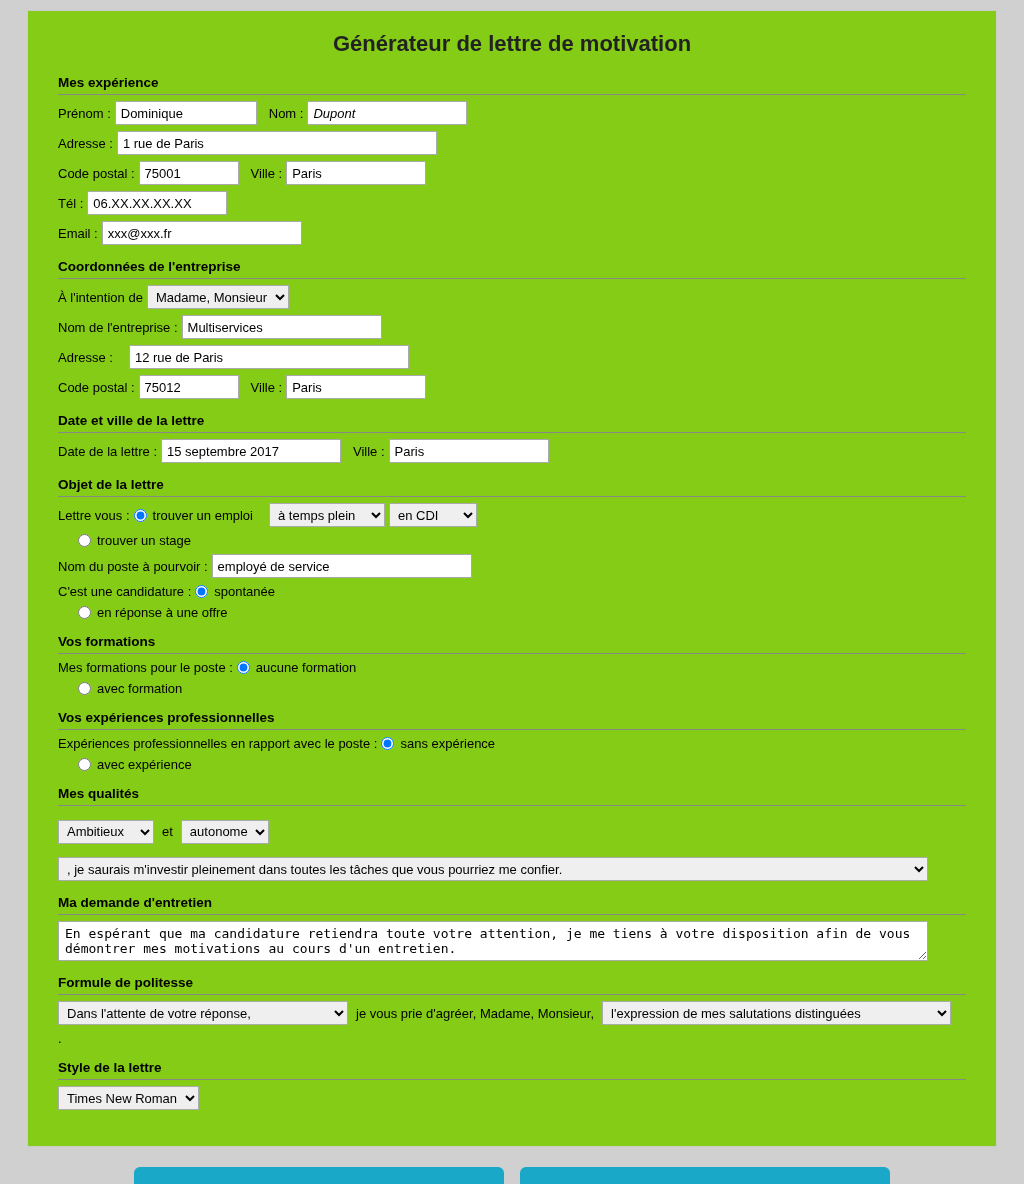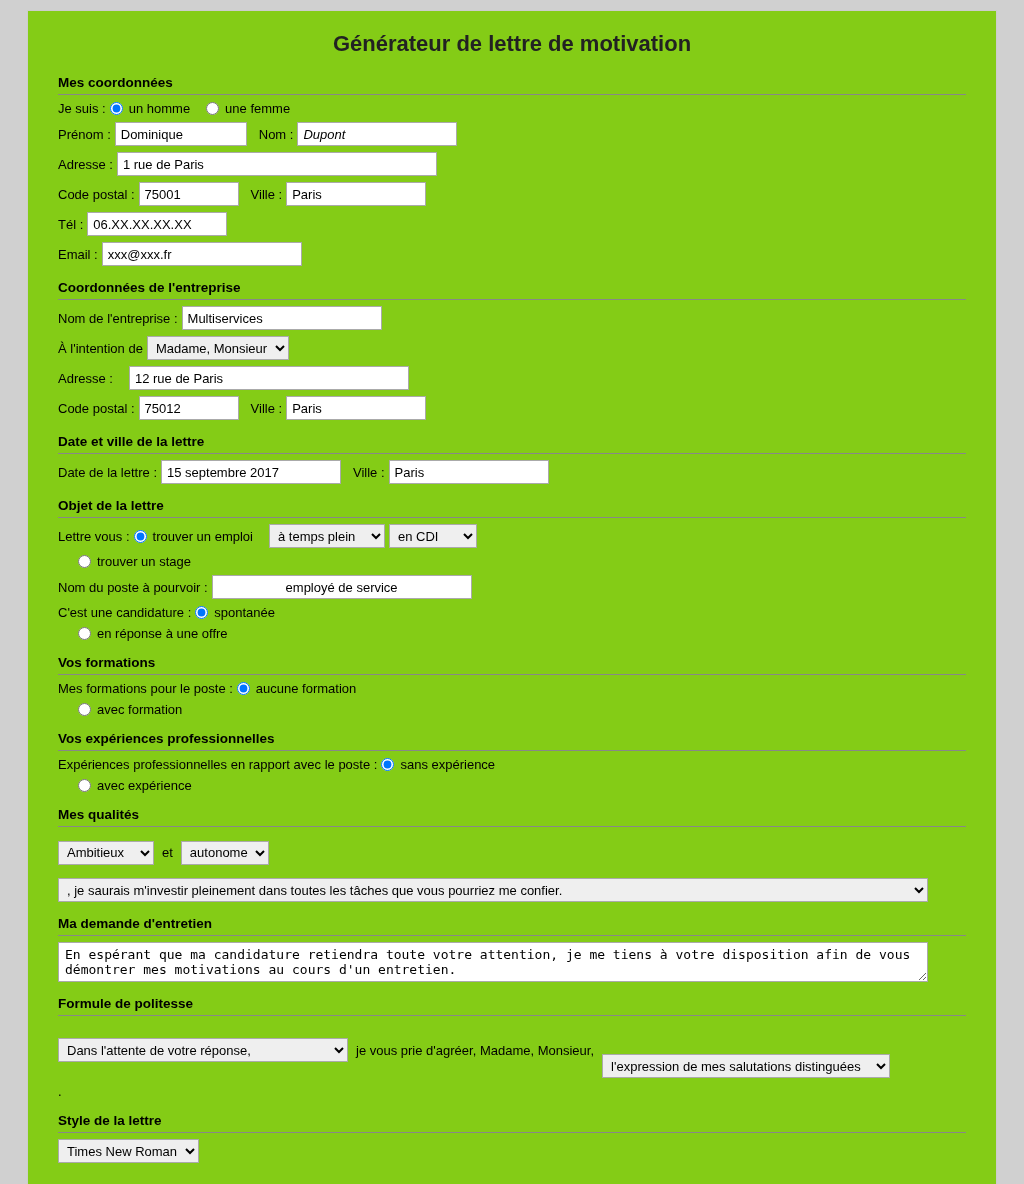--- a/index.html
+++ b/index.html
@@ -111,7 +111,7 @@
 <div class="main-card">
   <h1 class="page-title">Générateur de lettre de motivation</h1>
 
-  <span class="section-title">Mes coordonnées</span>
+  <span class="section-title">Mes expérience</span>
 
   <div class="form-row">
     <label class="field-label">Je suis :</label>

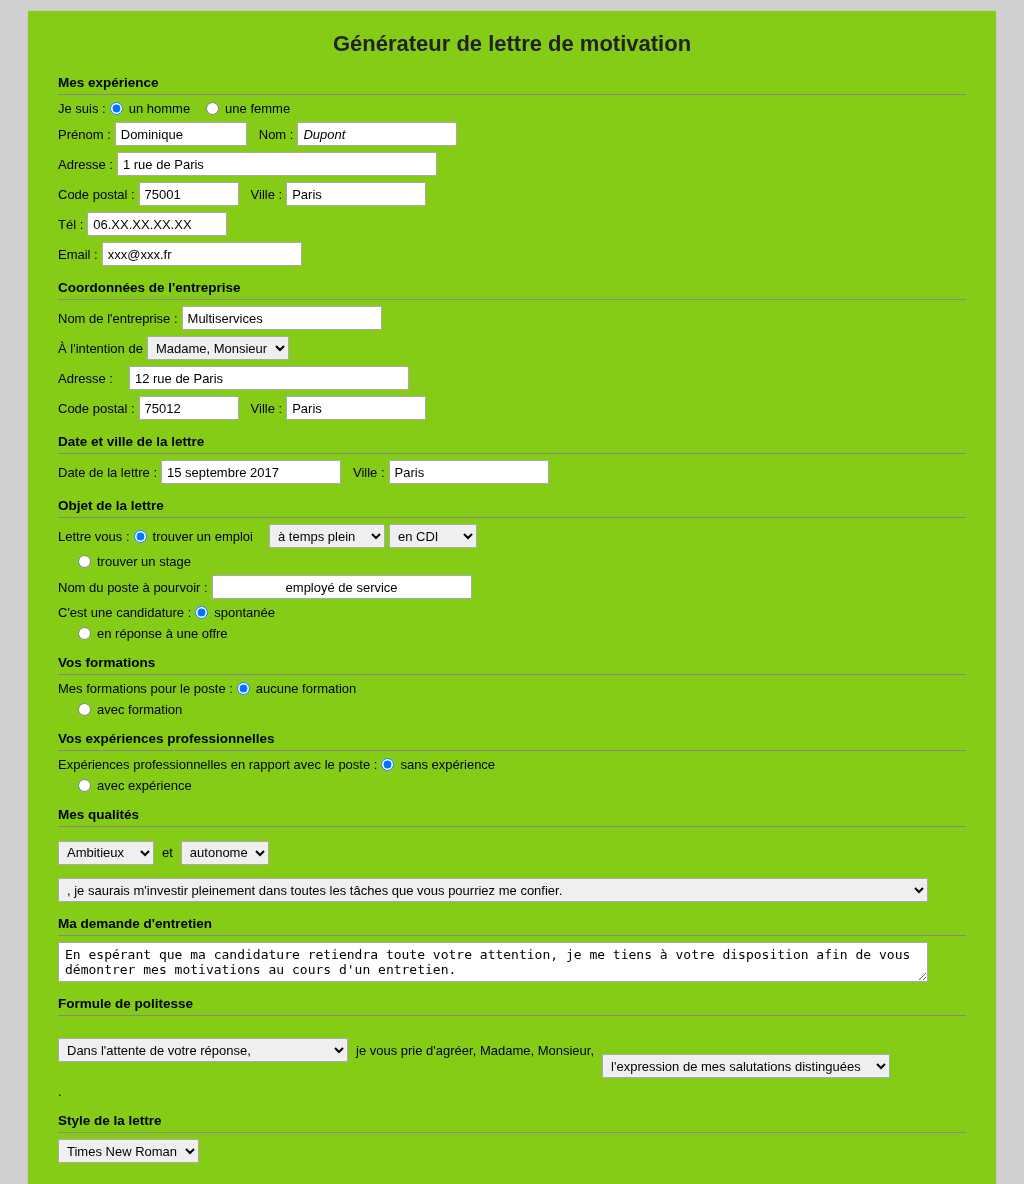--- a/index.html
+++ b/index.html
@@ -113,17 +113,6 @@
 
   <span class="section-title">Mes expérience</span>
 
-  <div class="form-row">
-    <label class="field-label">Je suis :</label>
-    <label class="radio-label">
-      <input type="radio" name="gender" value="homme" checked="" style="">
-      <span>un homme</span>
-    </label>
-    <label class="radio-label">
-      <input type="radio" name="gender" value="femme" style="">
-      <span>une femme</span>
-    </label>
-  </div>
 
   <div class="form-row">
     <label class="field-label">Prénom :</label>

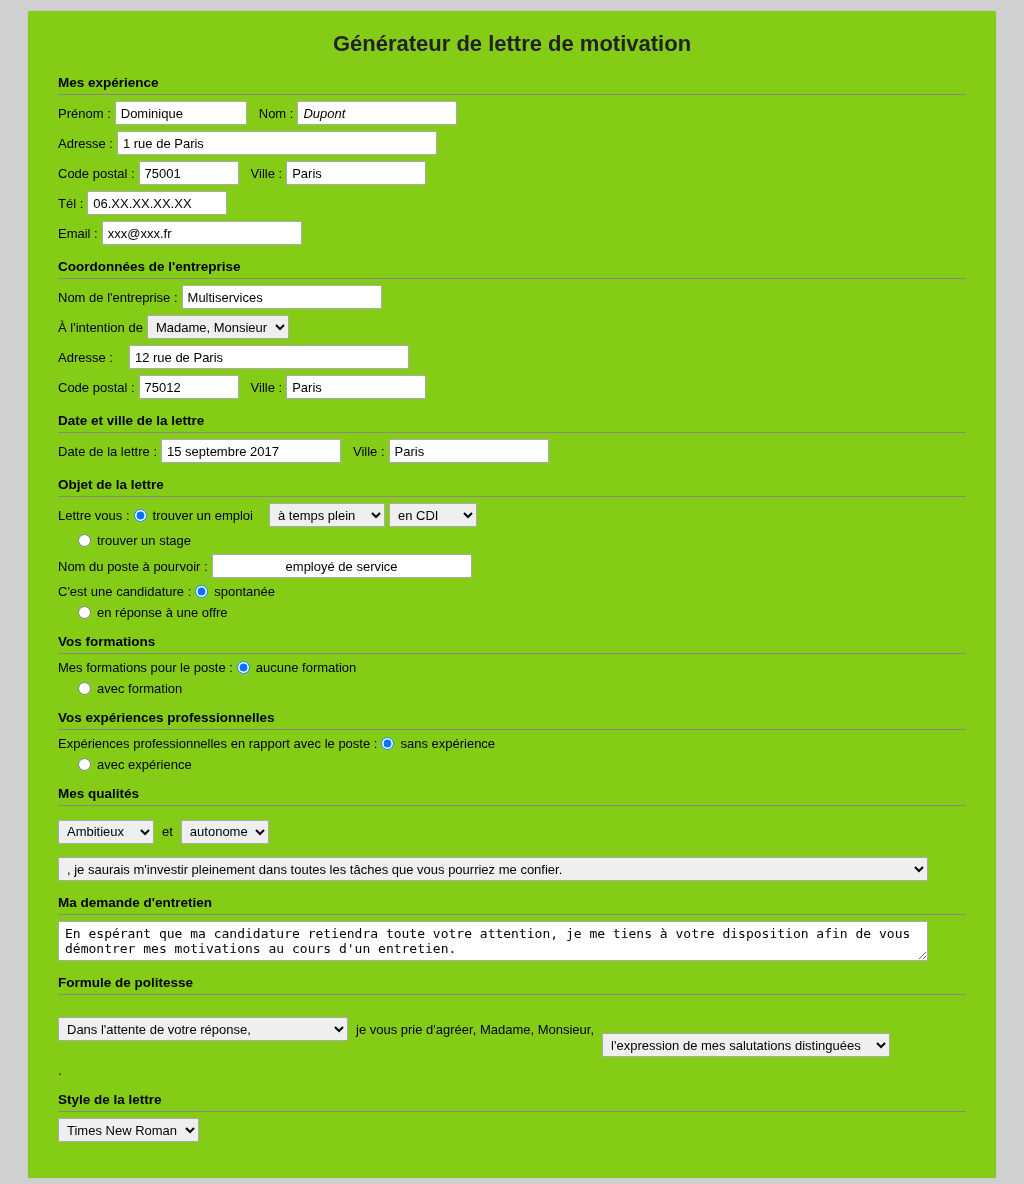--- a/index.html
+++ b/index.html
@@ -116,7 +116,7 @@
 
   <div class="form-row">
     <label class="field-label">Prénom :</label>
-    <input type="text" style="width: 132px;" value="Dominique">
+    <input type="text" style="width: 142px;" value="Dominique">
     <label class="field-label" style="margin-left:8px;">Nom :</label>
     <input type="text" style="width: 160px; font-style: italic;" value="Dupont">
   </div>

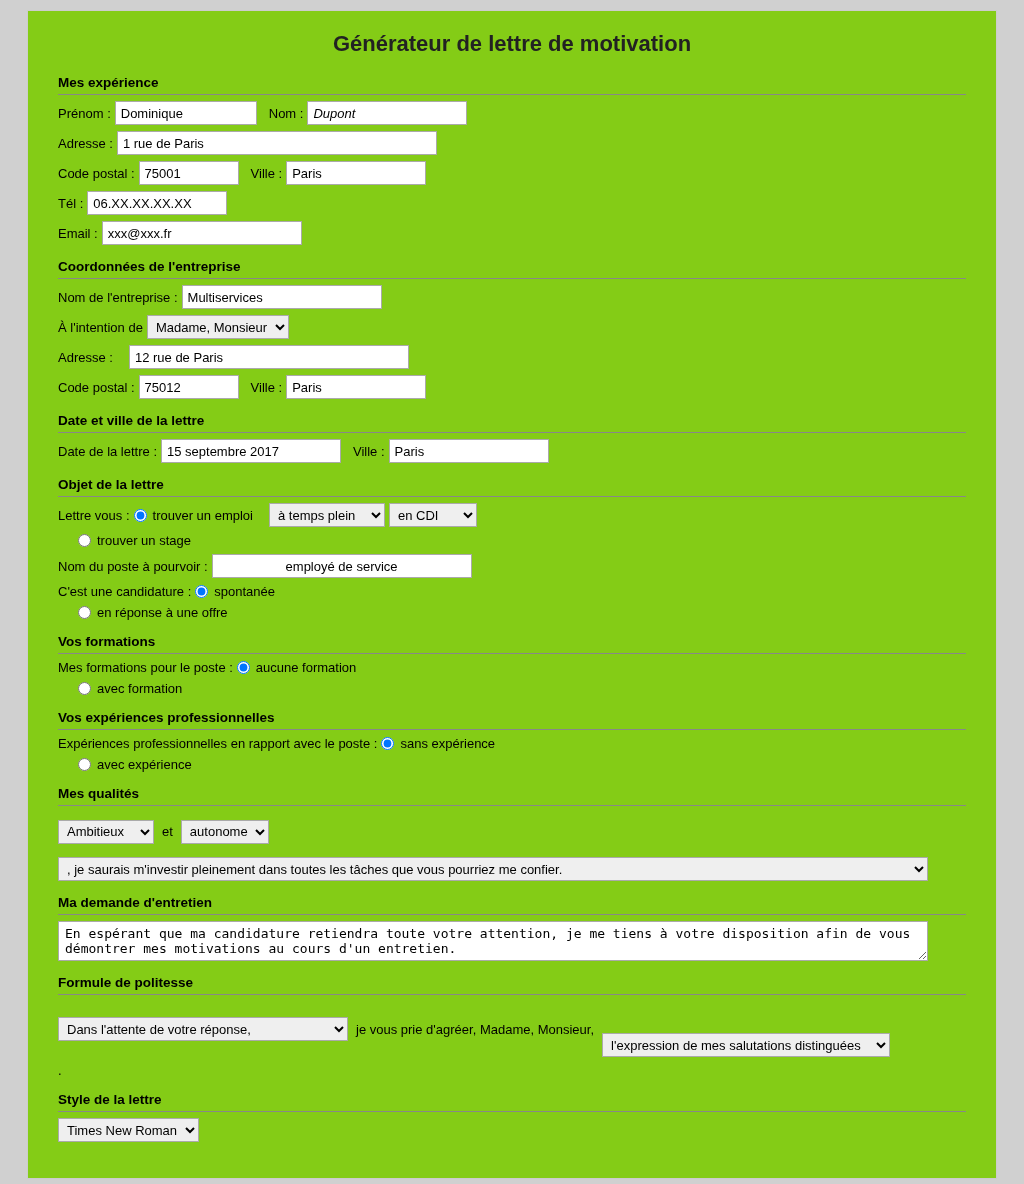--- a/index.html
+++ b/index.html
@@ -146,11 +146,6 @@
   <span class="section-title">Coordonnées de l'entreprise</span>
 
   <div class="form-row">
-    <label class="field-label">Nom de l'entreprise :</label>
-    <input type="text" style="width: 200px;" value="Multiservices">
-  </div>
-
-  <div class="form-row">
     <label class="field-label">À l'intention de</label>
     <select>
       <option>Madame, Monsieur</option>
@@ -158,6 +153,11 @@
       <option>Monsieur</option>
       <option>Au responsable</option>
     </select>
+  </div>
+
+  <div class="form-row">
+    <label class="field-label">Nom de l'entreprise :</label>
+    <input type="text" style="width: 200px;" value="Multiservices">
   </div>
 
   <div class="form-row">

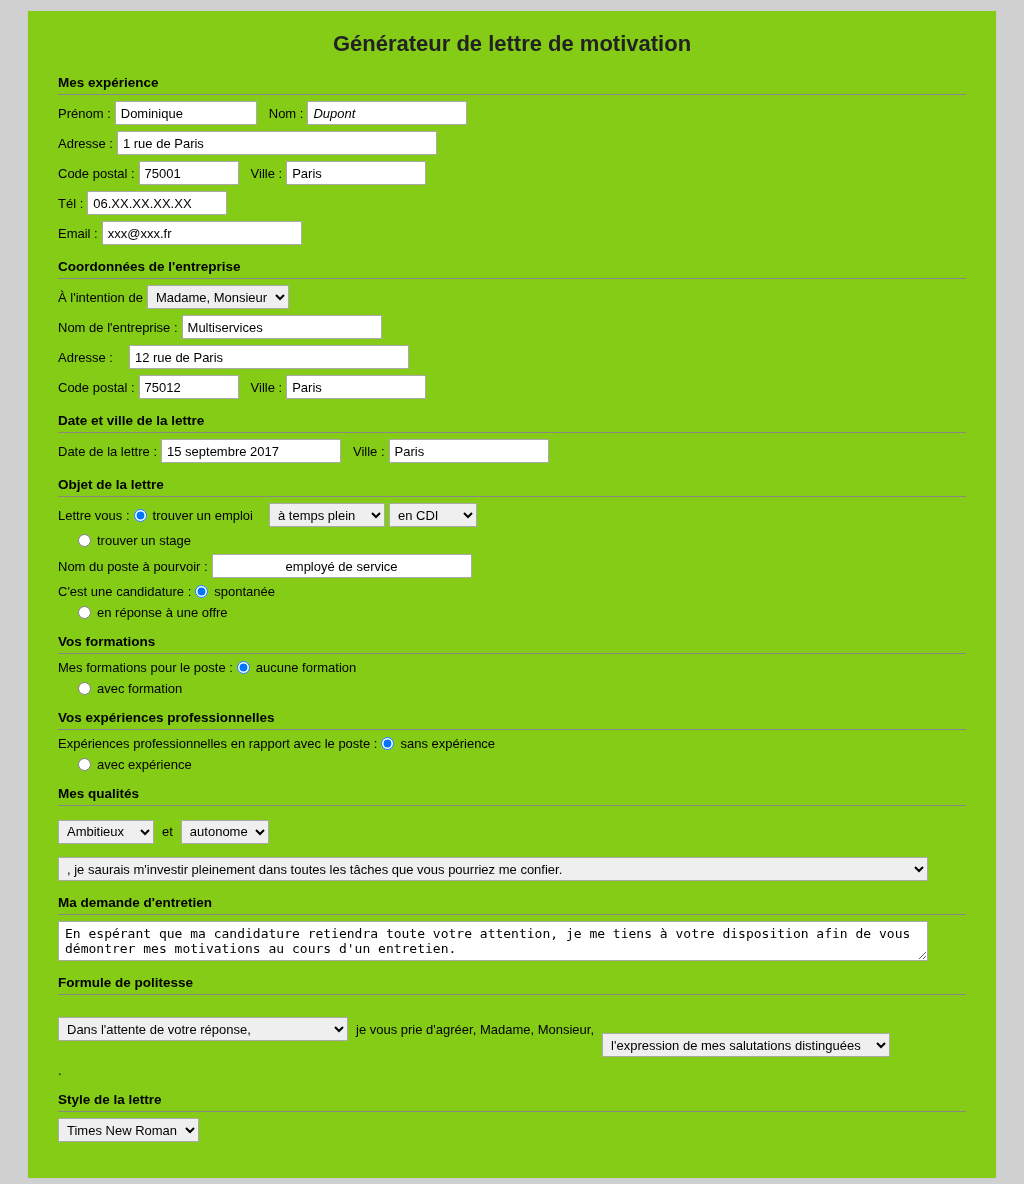--- a/index.html
+++ b/index.html
@@ -208,7 +208,7 @@
 
   <div class="form-row">
     <label class="field-label">Nom du poste à pourvoir :</label>
-    <input type="text" style="width: 260px; text-align: center;" value="employé de service">
+    <input type="text" style="width: 260px;" value="employé de service">
   </div>
 
   <div class="form-row">

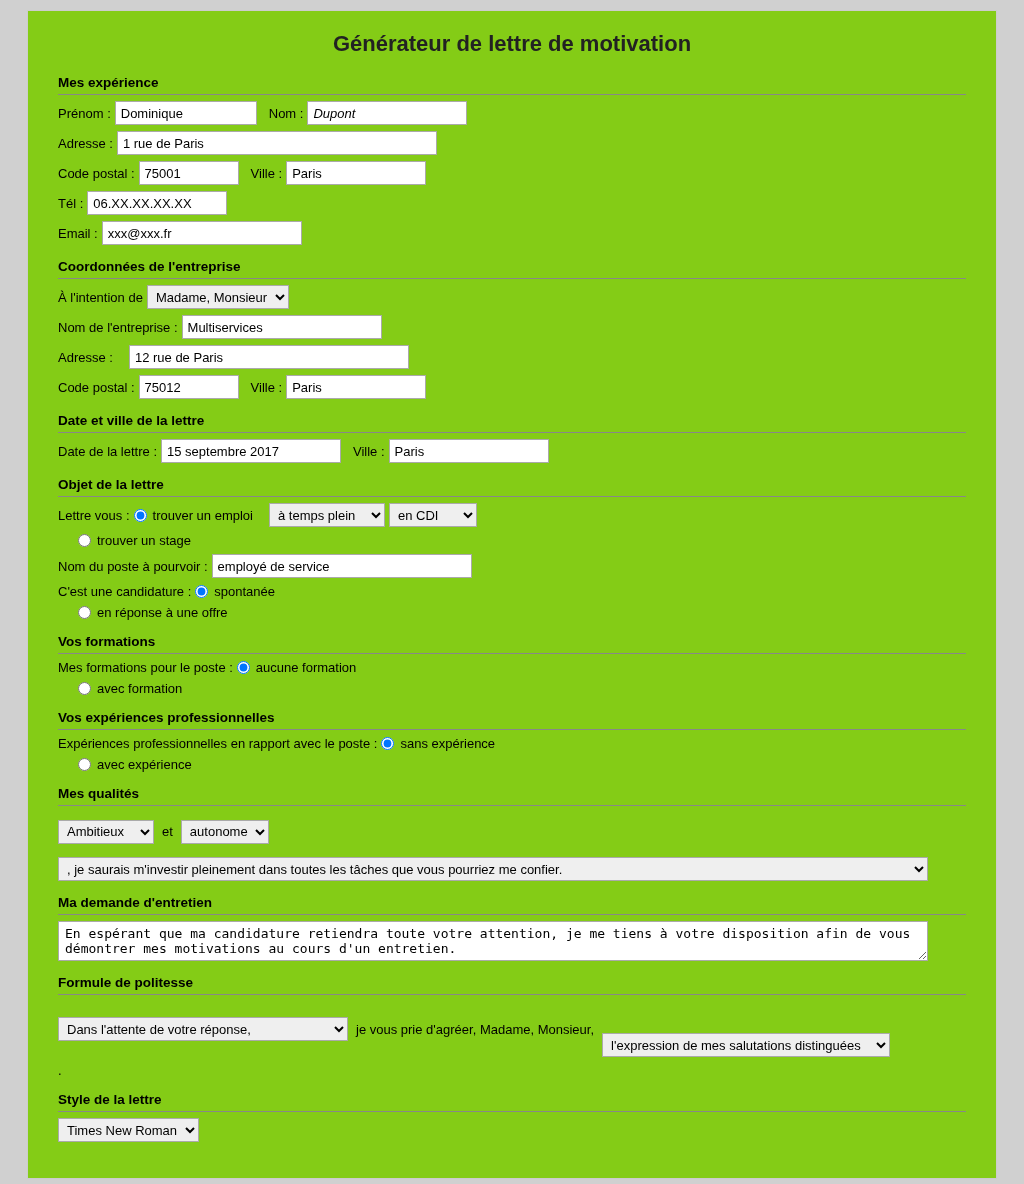--- a/index.html
+++ b/index.html
@@ -299,7 +299,7 @@
       <option>Dans l'espoir d'une réponse favorable,</option>
     </select>
     <span style="margin:0 4px; white-space:nowrap;">je vous prie d'agréer, Madame, Monsieur,</span>
-    <select style="width:288px;margin-top:32px;">
+    <select style="width:349px;">
       <option>l'expression de mes salutations distinguées</option>
       <option>l'expression de mes sentiments respectueux</option>
       <option>mes sincères salutations</option>

